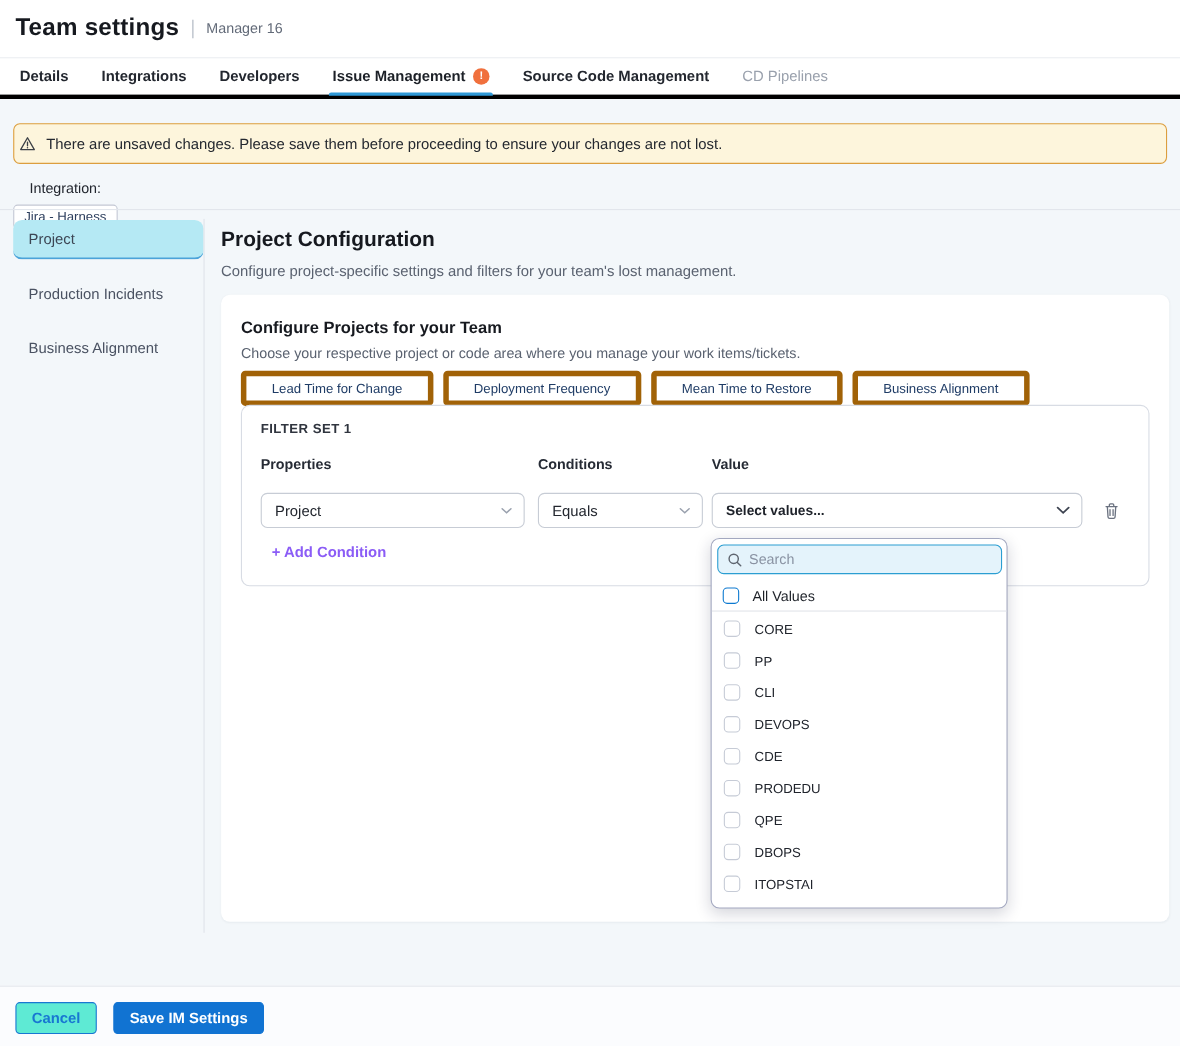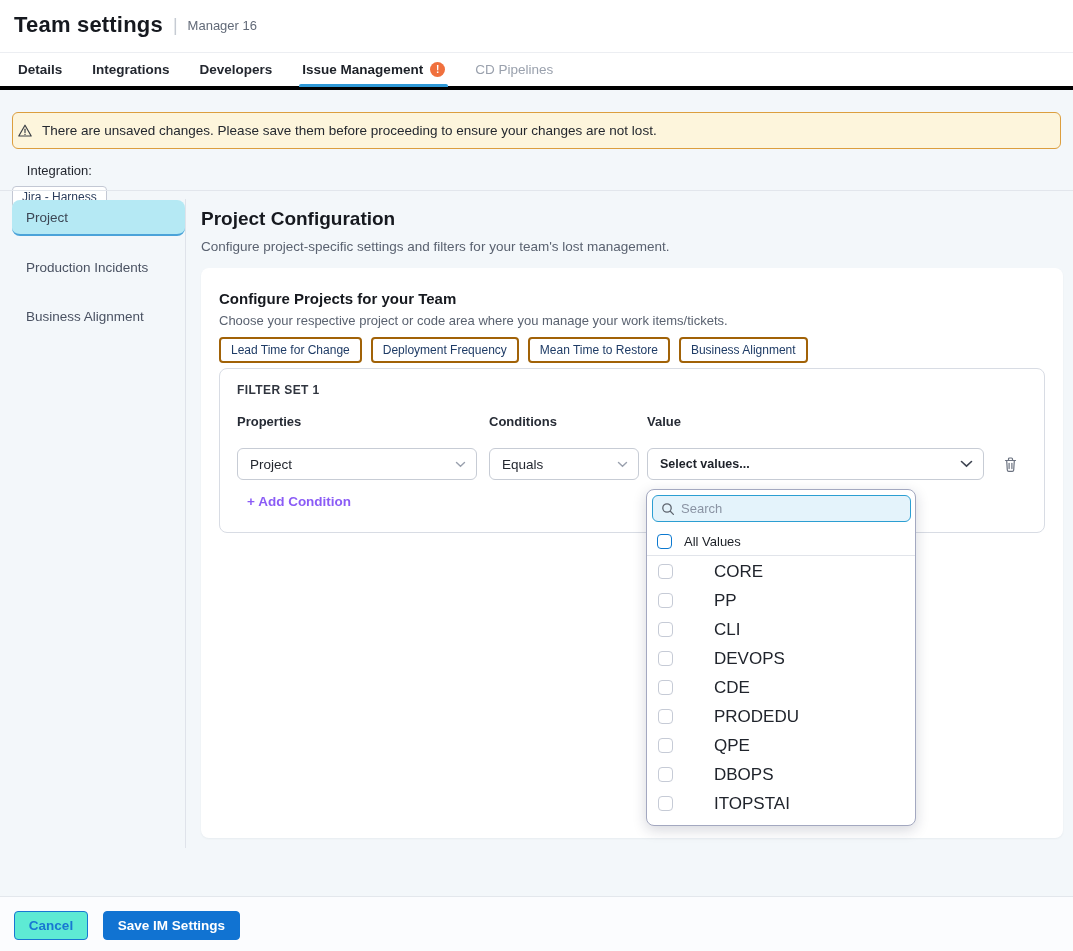--- a/index.html
+++ b/index.html
@@ -123,6 +123,9 @@
     <span>Issue Management</span>
     <span class="tab-badge">!</span>
   </div>
+  <div class="tab">
+      <span>Source Code Management</span>
+    </div>
   <div class="tab disabled">
       <span>CD Pipelines</span>
     </div>

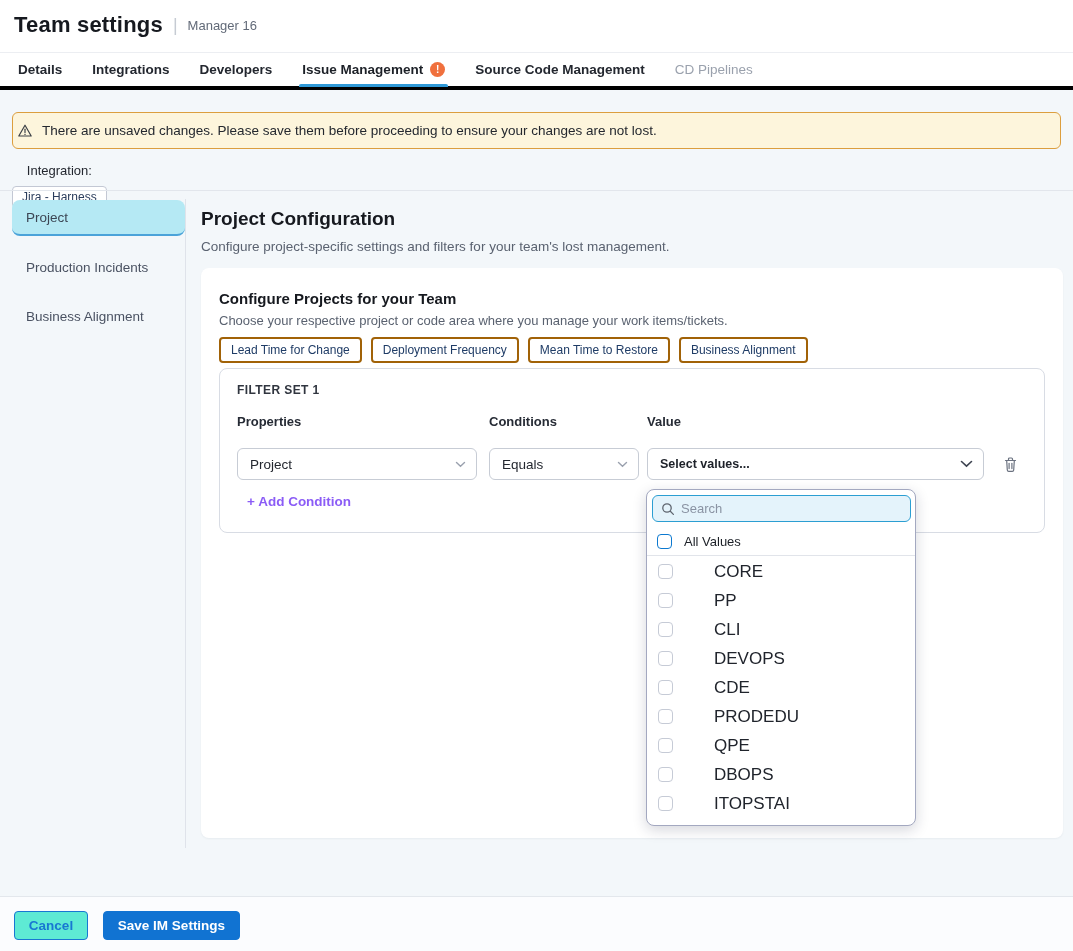--- a/index.html
+++ b/index.html
@@ -53,8 +53,8 @@
   .card-title { position:absolute; left:219px; top:290px; font-size:15px; font-weight:700; color:#16191f; }
   .card-subtitle { position:absolute; left:219px; top:313px; font-size:13px; color:#5a6270; }
   .chips-row { position:absolute; left:219px; top:337px; display:flex; gap:9px; }
-  .metric-chip { font-size:12px; font-weight:500; color:#1f3c66; border:2px solid #a16207; background:#fff;
-    border-radius:4px; padding:4px 10px; cursor:pointer; white-space:nowrap; }
+  .metric-chip { font-size:12px; font-weight:500; color:#1f3c66; border:5px solid #a16207; background:#fff;
+    border-radius:4px; padding:4px 23px; cursor:pointer; white-space:nowrap; }
   
   .filter-card { position:absolute; left:219px; top:368px; width:826px; height:165px;
     border:1px solid #d8dce4; border-radius:8px; background:#fff; }

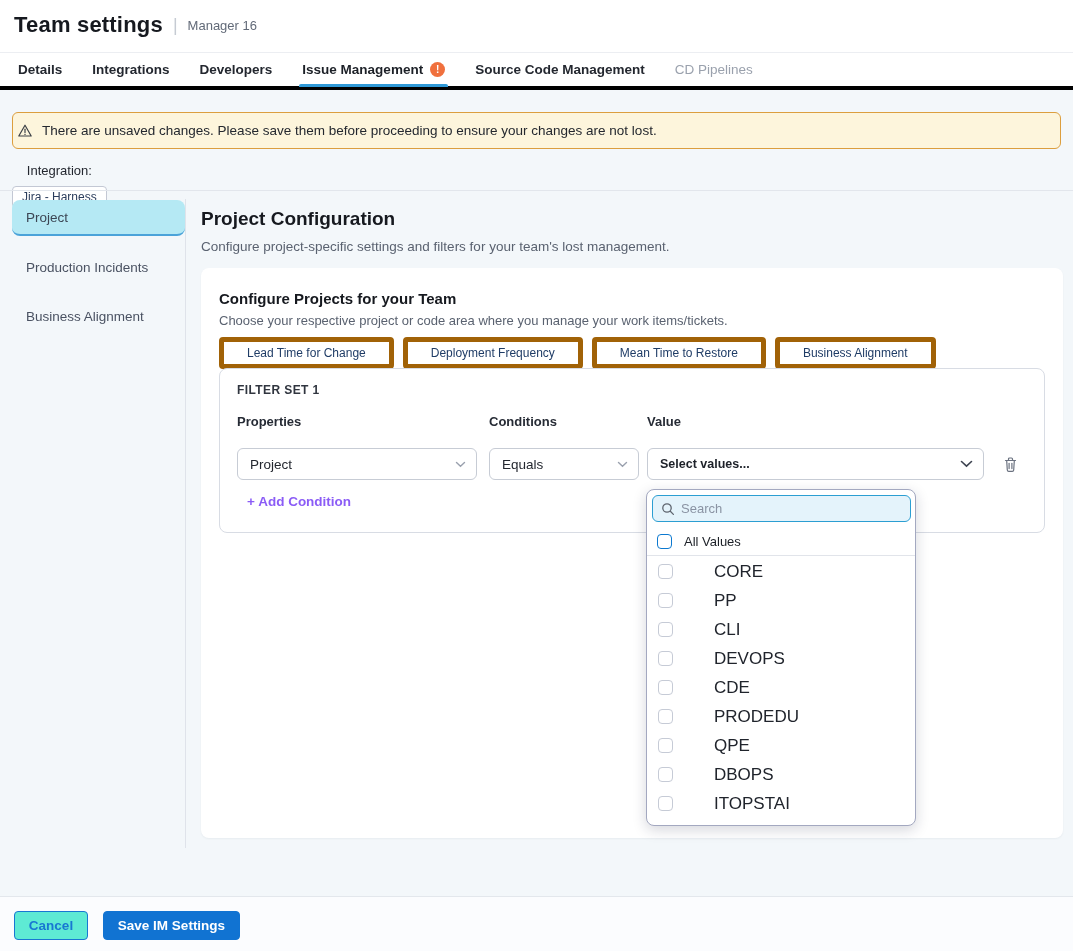--- a/index.html
+++ b/index.html
@@ -86,7 +86,7 @@
   .dd-all-label { font-size:13px; color:#1c2027; }
   .dd-options { position:absolute; left:0; top:67px; width:270px; }
   .dd-opt { height:29px; display:flex; align-items:center; padding-left:11px; gap:13px; cursor:pointer; }
-  .dd-opt-label { font-size:17px; color:#20242c;margin-left:28px; }
+  .dd-opt-label { font-size:12px; color:#20242c; }
   .cb { width:15px; height:15px; border:1.5px solid #c6cbd6; border-radius:4px; background:#fff; flex:none; }
   
   .footer { position:absolute; left:0; top:896px; width:1073px; height:55px; background:#fbfcfe;

